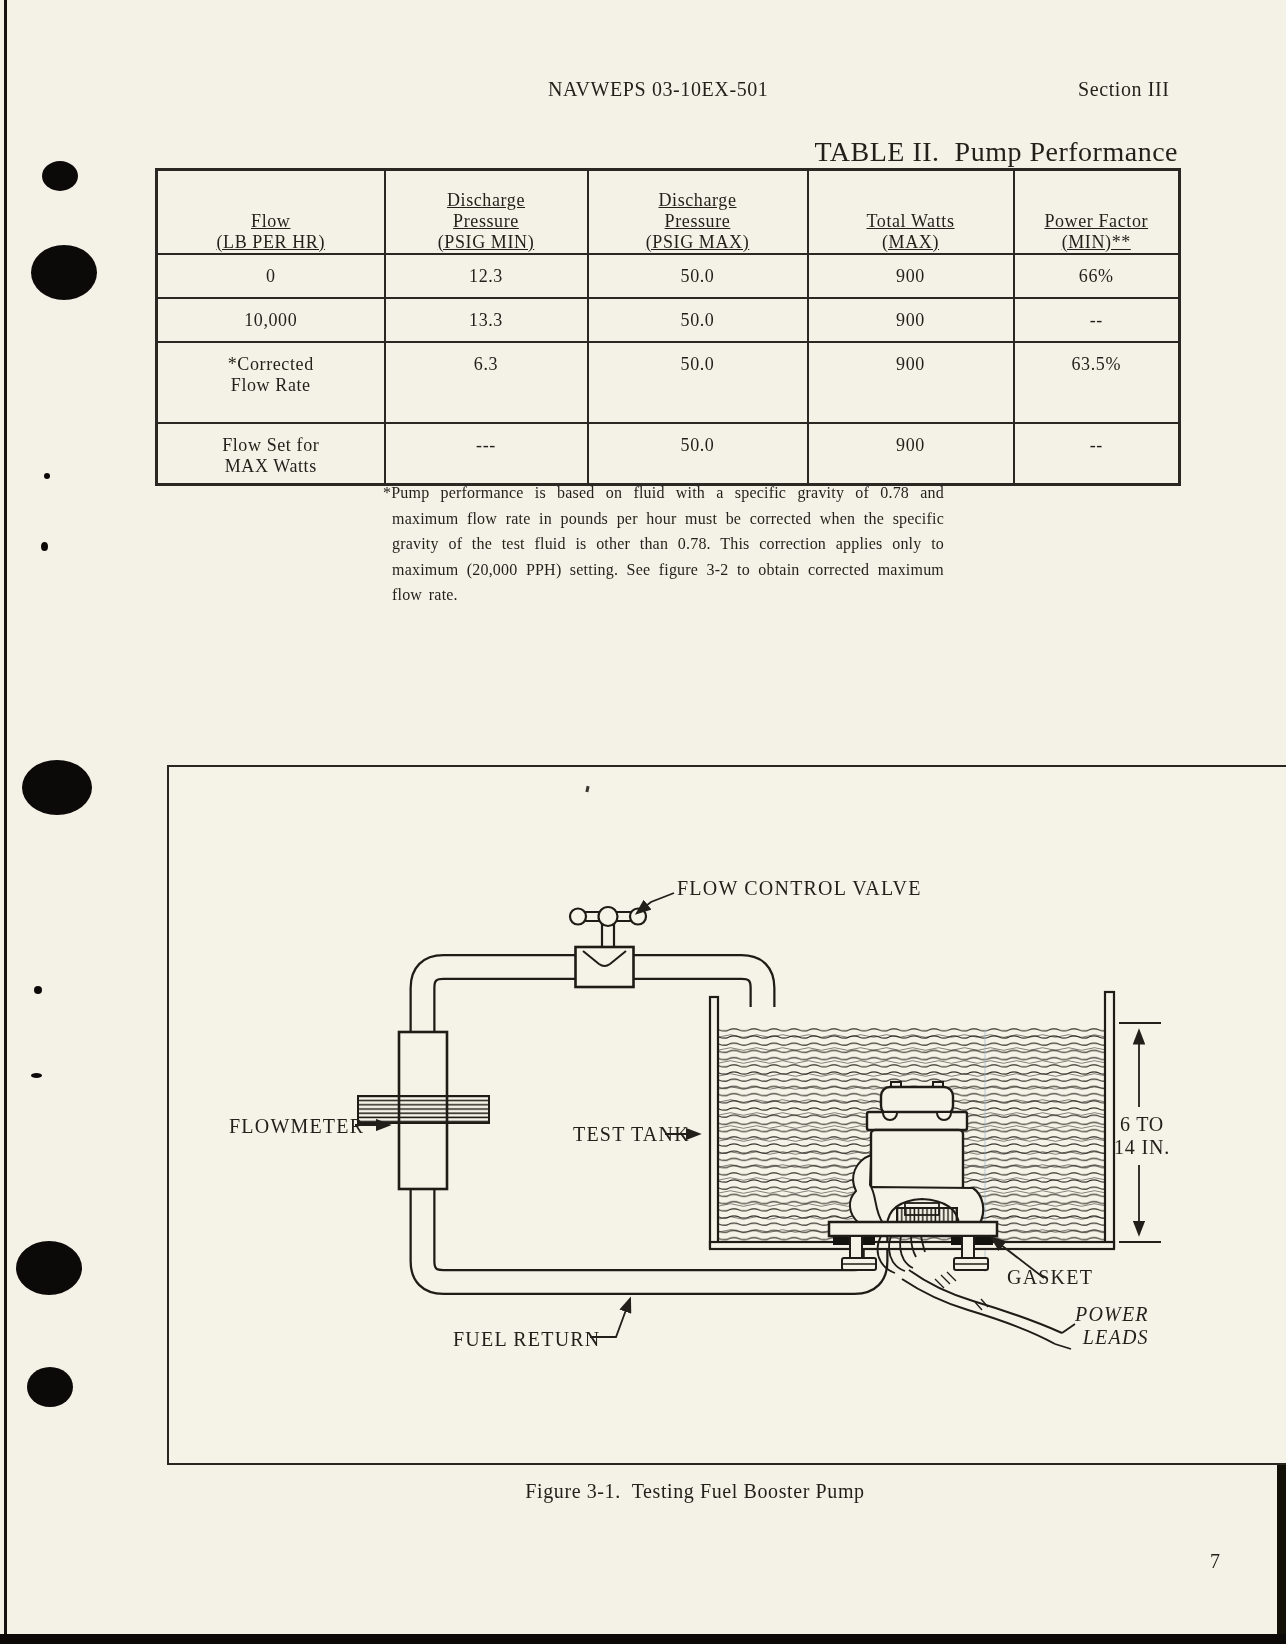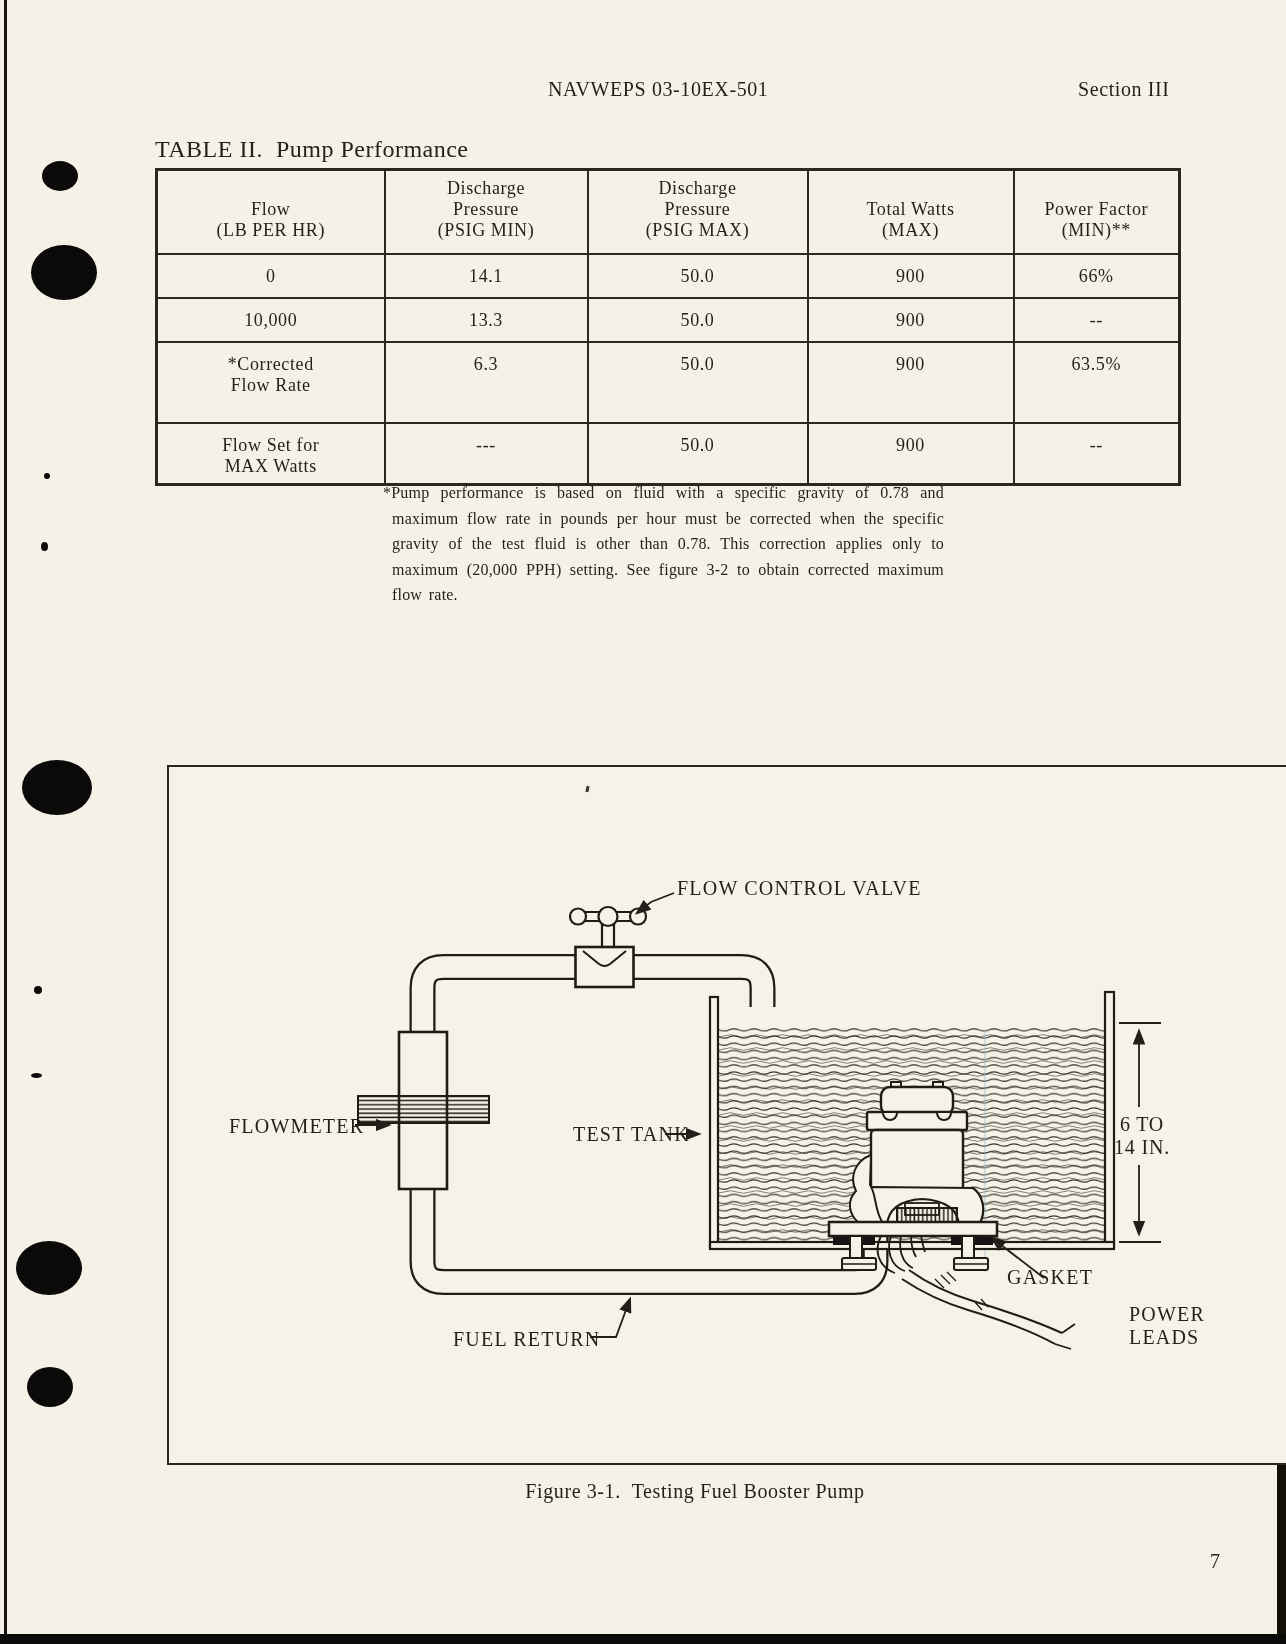--- a/index.html
+++ b/index.html
@@ -24,7 +24,7 @@
   .hdr-right{left:1078px;top:78px;}
 
   
-  .tbl-title{left:155px;top:136px;width:1023px;text-align:left;font-size:24px;
+  .tbl-title{left:155px;top:136px;width:1023px;text-align:right;font-size:28px;
     letter-spacing:0.5px;white-space:pre-wrap;}
 
   

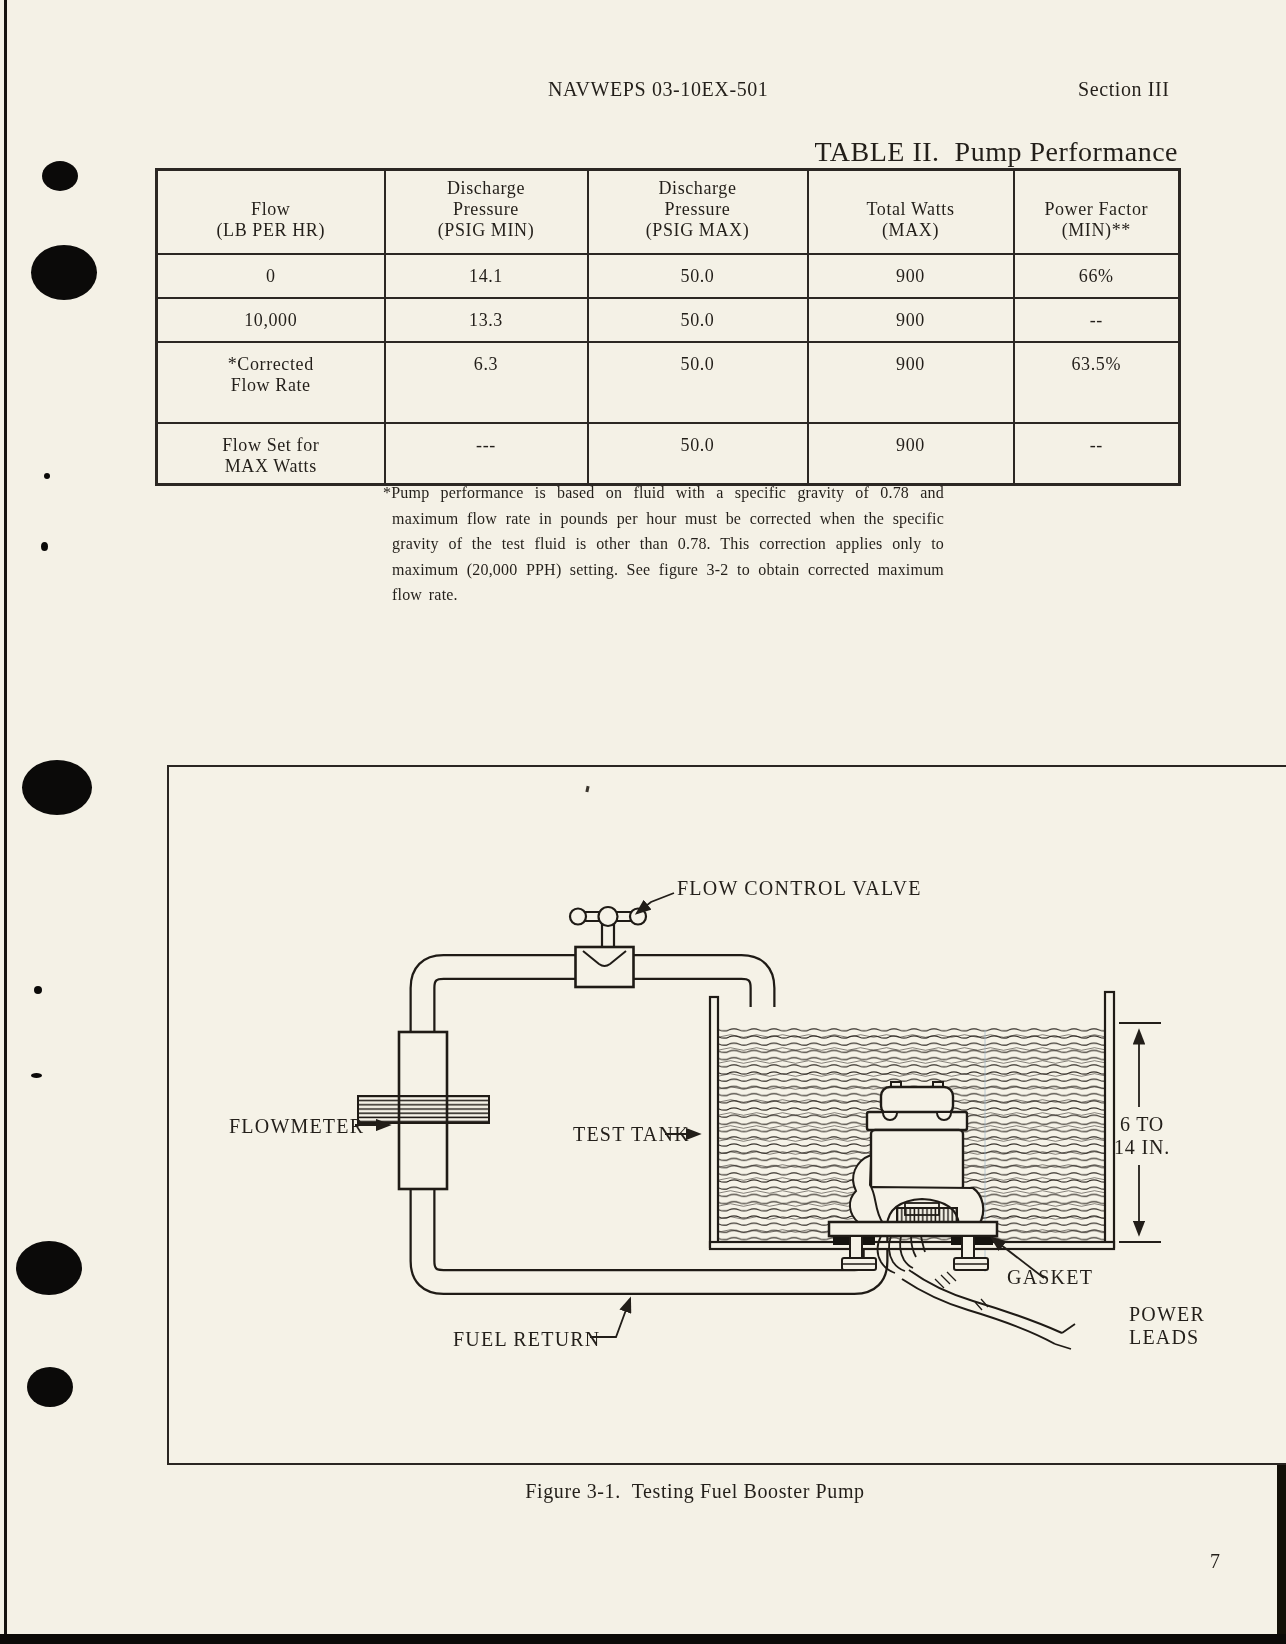--- a/index.html
+++ b/index.html
@@ -36,7 +36,7 @@
     font-weight:normal;font-size:18px;line-height:21px;text-align:center;
     white-space:pre-line;letter-spacing:0.6px;padding:0 4px;
   }
-  .perf th{vertical-align:bottom;padding-bottom:12px;}
+  .perf th{vertical-align:bottom;text-decoration:underline;}
   .perf td{vertical-align:top;padding-top:11px;}
   tr.rh{height:84px;} tr.r1{height:44px;} tr.r2{height:44px;}
   tr.r3{height:81px;} tr.r4{height:62px;}

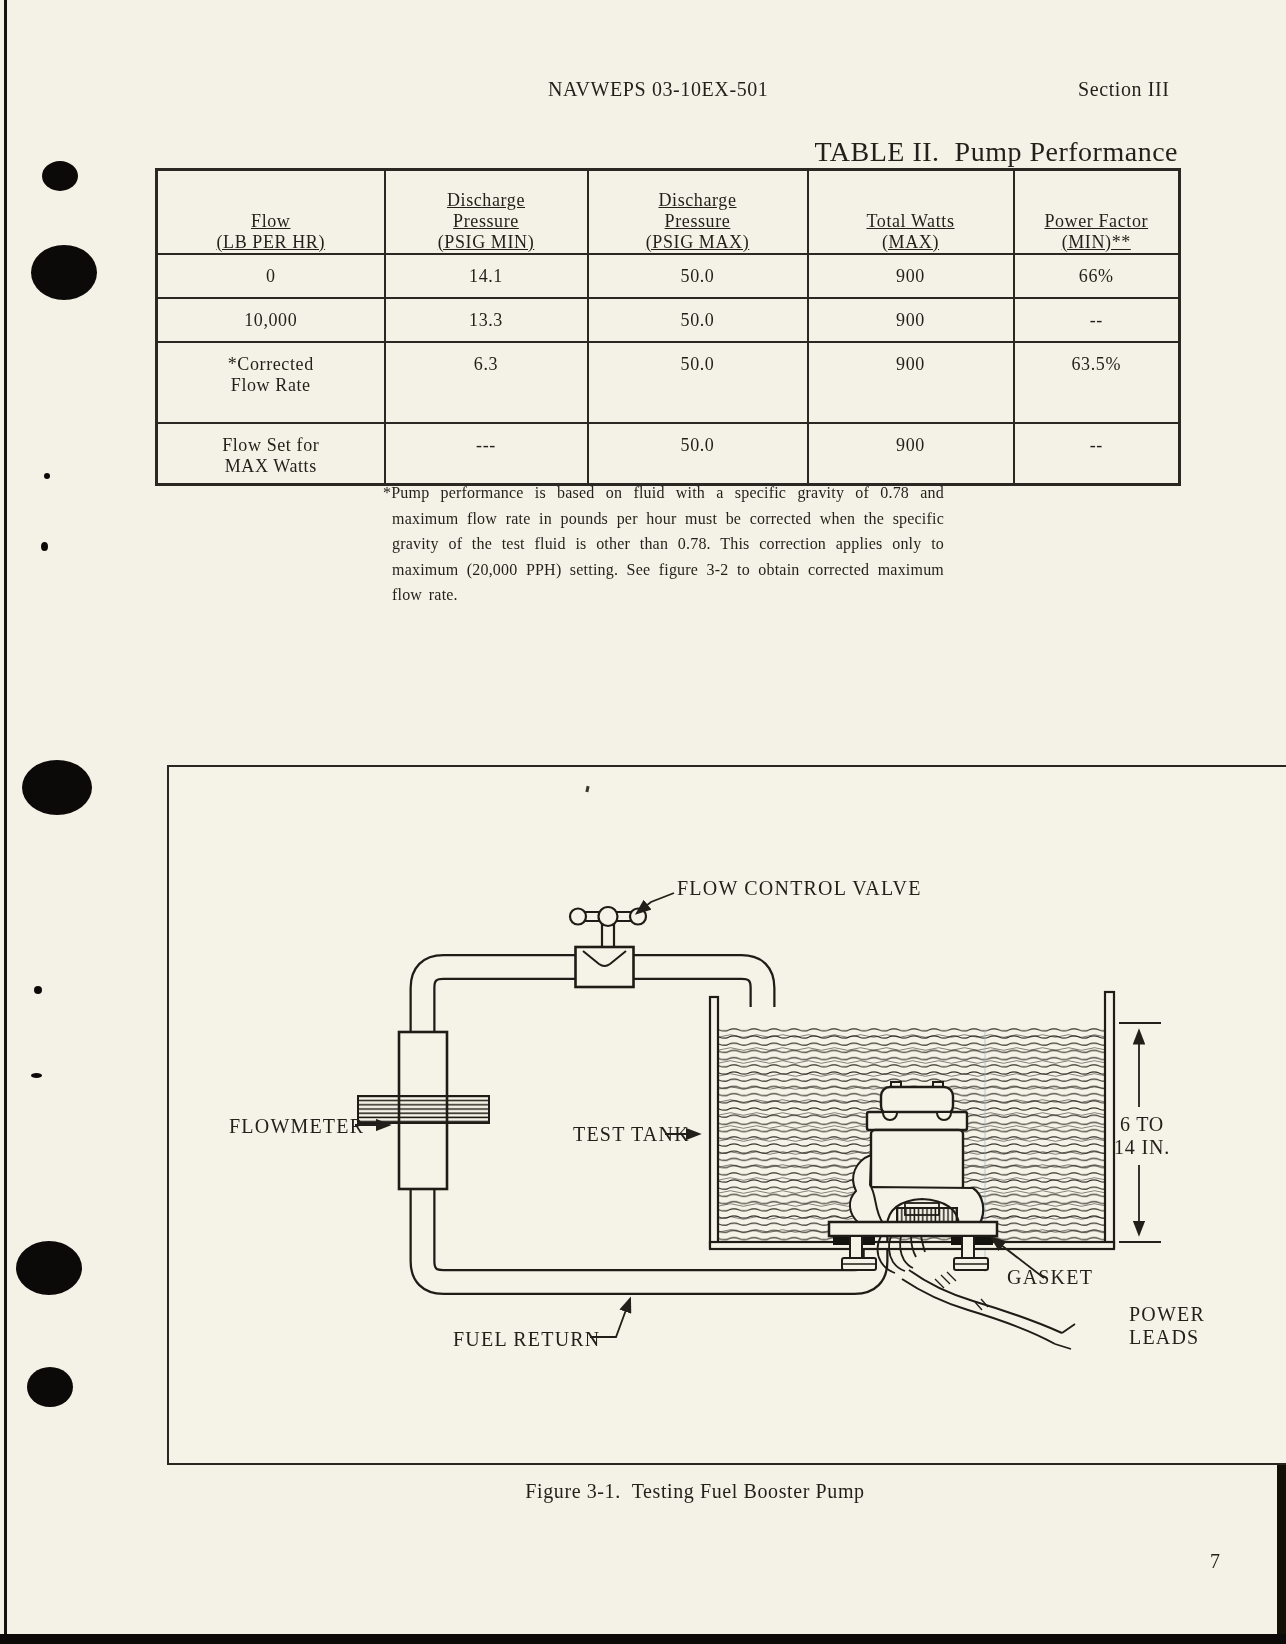--- a/index.html
+++ b/index.html
@@ -112,7 +112,7 @@
   </tr>
   <tr class="r1">
     <td>0</td>
-    <td>14.1</td>
+    <td>12.3</td>
     <td>50.0</td>
     <td>900</td>
     <td>66%</td>

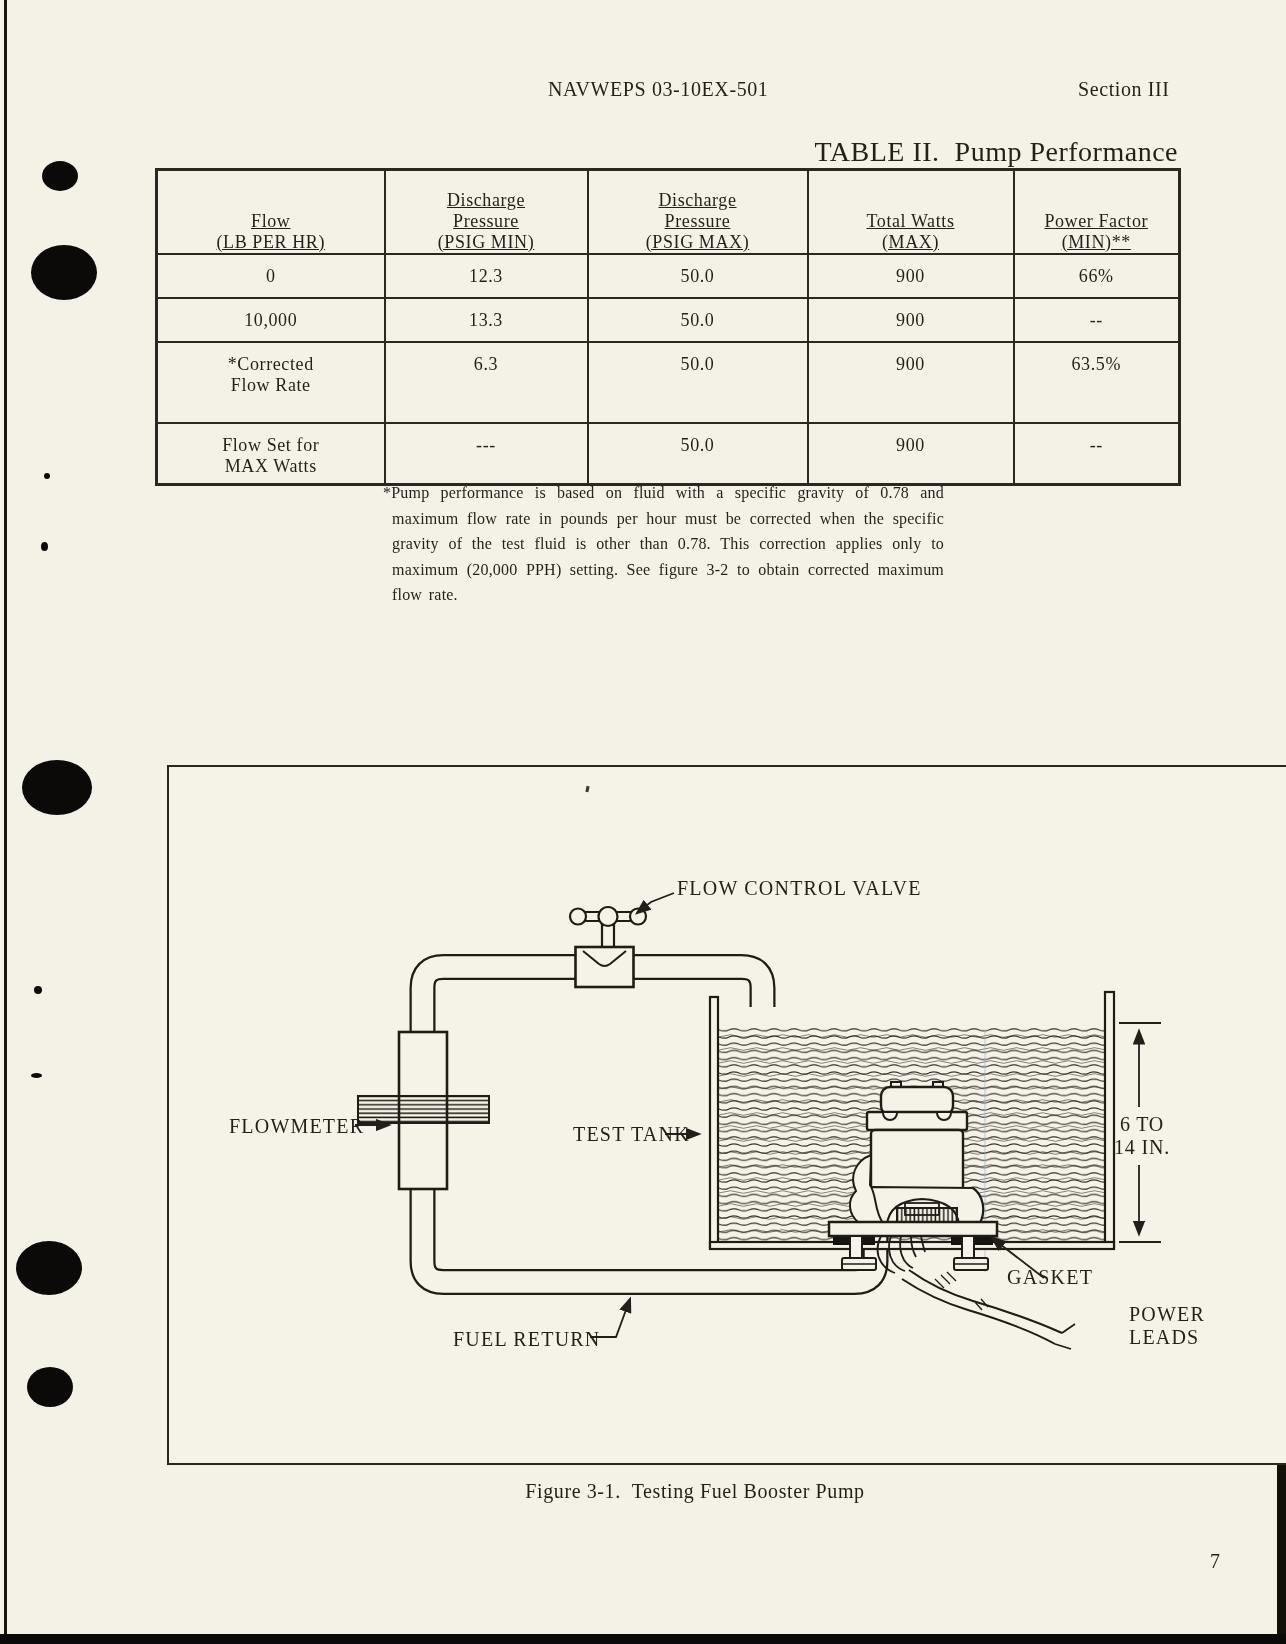--- a/index.html
+++ b/index.html
@@ -58,7 +58,7 @@
   .lbl-testtank{left:388px;top:356px;margin-left:16px;}
   .lbl-fuelreturn{left:284px;top:561px;}
   .lbl-gasket{left:838px;top:499px;}
-  .lbl-powerleads{left:960px;top:536px;line-height:23px;text-align:left;}
+  .lbl-powerleads{left:906px;top:536px;line-height:23px;text-align:right;font-style:italic;}
   .lbl-dim{left:942px;top:346px;line-height:23px;text-align:center;width:62px;letter-spacing:0.8px;}
 
   .fig-caption{left:167px;top:1480px;width:1056px;text-align:center;font-size:20px;

